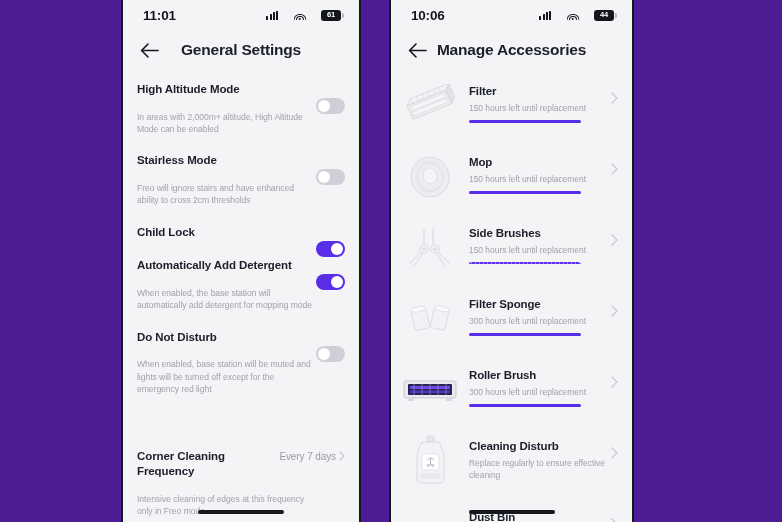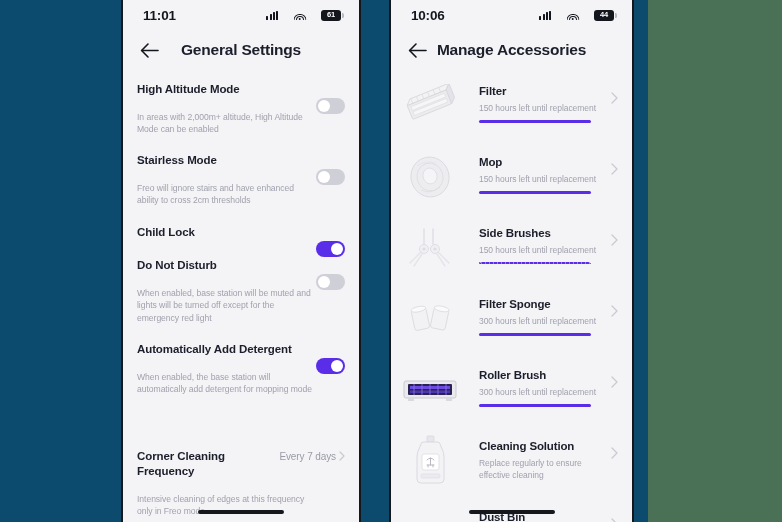--- a/index.html
+++ b/index.html
@@ -11,8 +11,8 @@
   }
   #root {
     position: relative;
-    width: 648px; height: 522px;
-    background: #0c4a6e;
+    width: 782px; height: 522px;
+    background: #4c1d95;
   }
 
   

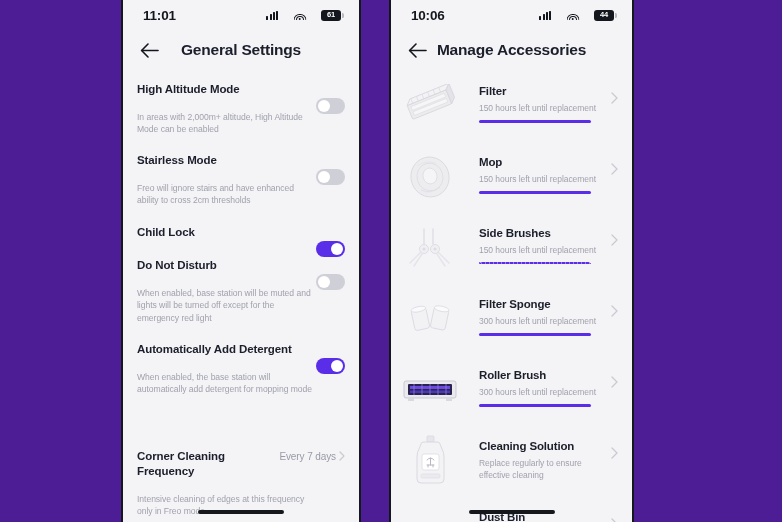--- a/index.html
+++ b/index.html
@@ -141,7 +141,7 @@
   }
   .acc-row {
     position: relative; display: flex; align-items: flex-start;
-    gap: 16px; padding: 8px 0 9px 0; min-height: 64px;
+    gap: 6px; padding: 8px 0 9px 0; min-height: 64px;
   }
   .acc-icon {
     flex: 0 0 66px; height: 52px;

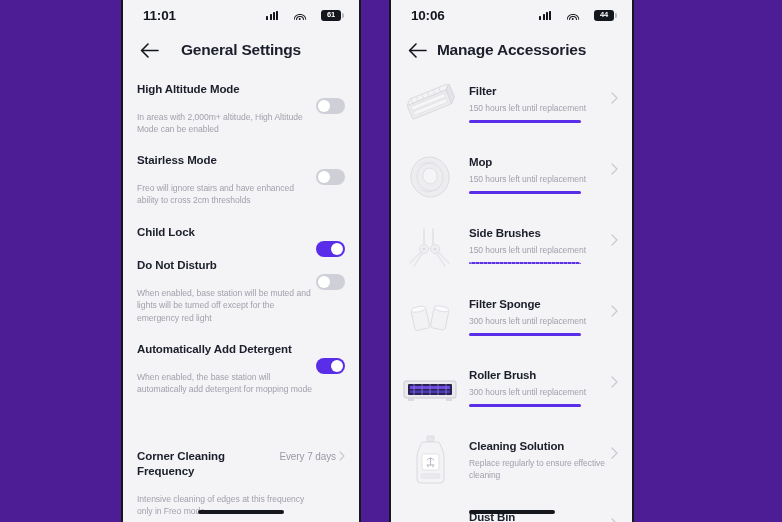--- a/index.html
+++ b/index.html
@@ -248,20 +248,20 @@
 
         <div class="set-row with-toggle">
           <div class="set-head">
+            <div class="set-title">Automatically Add Detergent</div>
+          </div>
+          <div class="set-desc">When enabled, the base station will automatically add detergent for mopping mode</div>
+          <div class="toggle on">
+              <div class="knob"></div>
+            </div>
+        </div>
+
+        <div class="set-row with-toggle">
+          <div class="set-head">
             <div class="set-title">Do Not Disturb</div>
           </div>
           <div class="set-desc">When enabled, base station will be muted and lights will be turned off except for the emergency red light</div>
           <div class="toggle">
-              <div class="knob"></div>
-            </div>
-        </div>
-
-        <div class="set-row with-toggle">
-          <div class="set-head">
-            <div class="set-title">Automatically Add Detergent</div>
-          </div>
-          <div class="set-desc">When enabled, the base station will automatically add detergent for mopping mode</div>
-          <div class="toggle on">
               <div class="knob"></div>
             </div>
         </div>

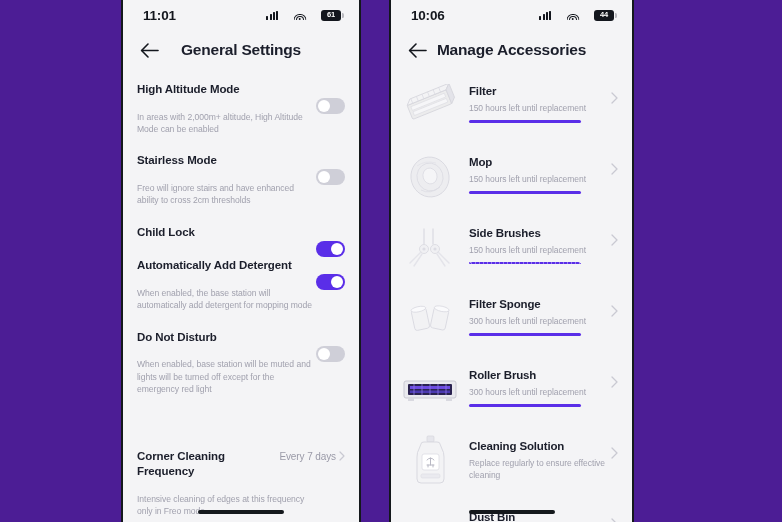--- a/index.html
+++ b/index.html
@@ -456,7 +456,7 @@
             </svg>
           </div>
           <div class="acc-body">
-            <div class="acc-title">Cleaning Solution</div>
+            <div class="acc-title">Cleaning Disturb</div>
             <div class="acc-sub">Replace regularly to ensure effective cleaning</div>
           </div>
           <svg class="acc-chev" width="7" height="12" viewBox="0 0 7 12">

